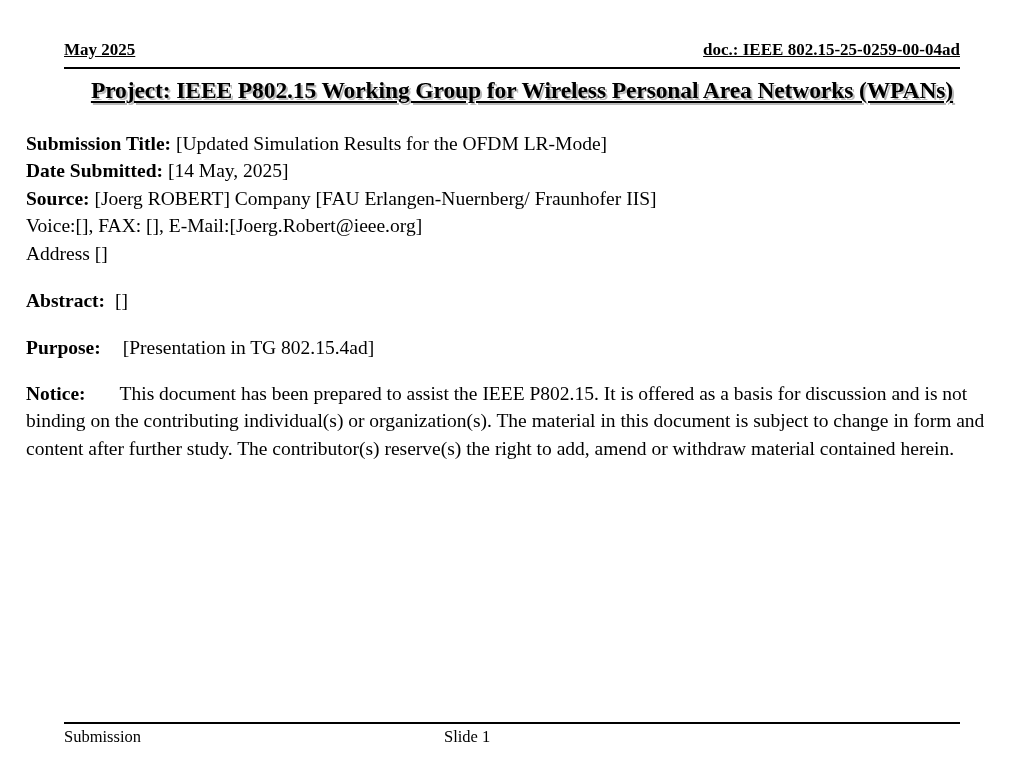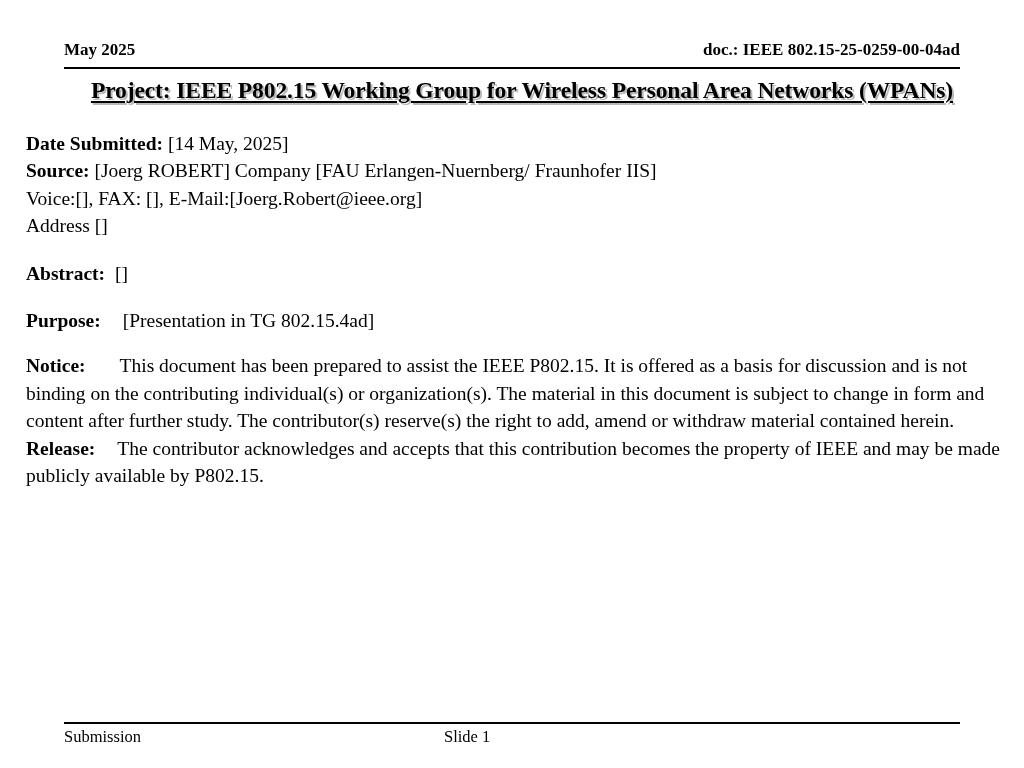--- a/index.html
+++ b/index.html
@@ -31,6 +31,7 @@
     top: 40px;
     width: 896px;
     height: 30px;
+    text-decoration: underline;
   }
   .header-inner {
     display: flex;

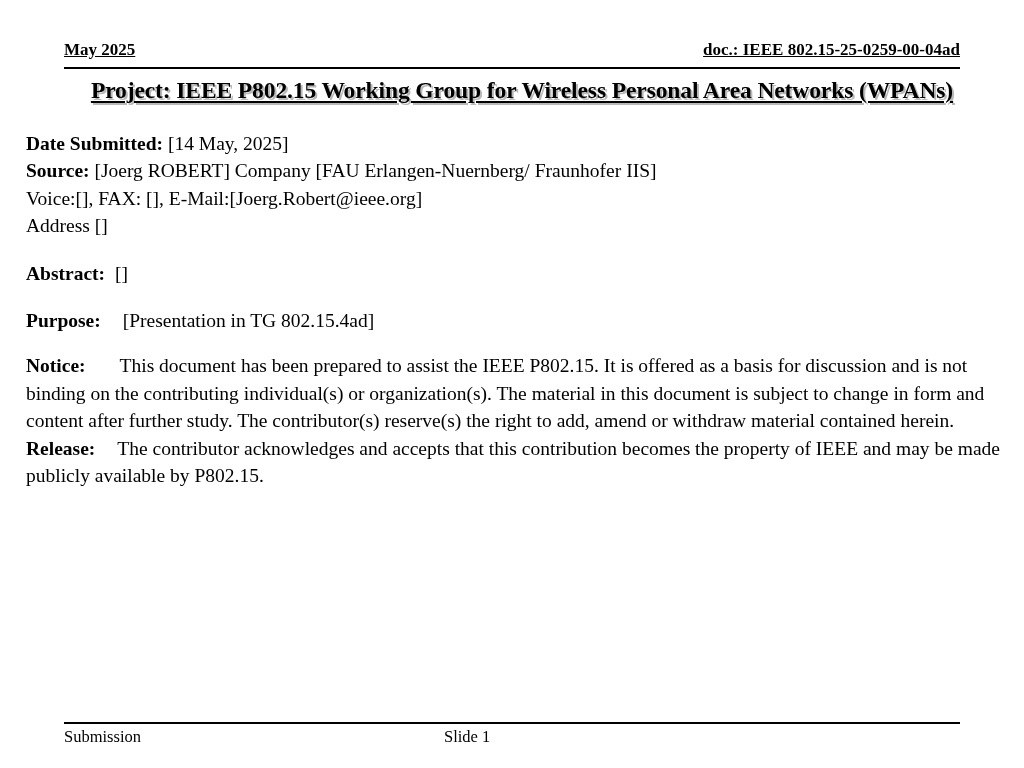--- a/index.html
+++ b/index.html
@@ -136,6 +136,7 @@
 
   <div class="body">
 
+    <p class="blk"><b>Submission Title:</b> <span>[Updated Simulation Results for the OFDM LR-Mode]</span></p>
 
     <p class="blk"><b>Date Submitted:</b> <span>[14 May, 2025]</span></p>
 

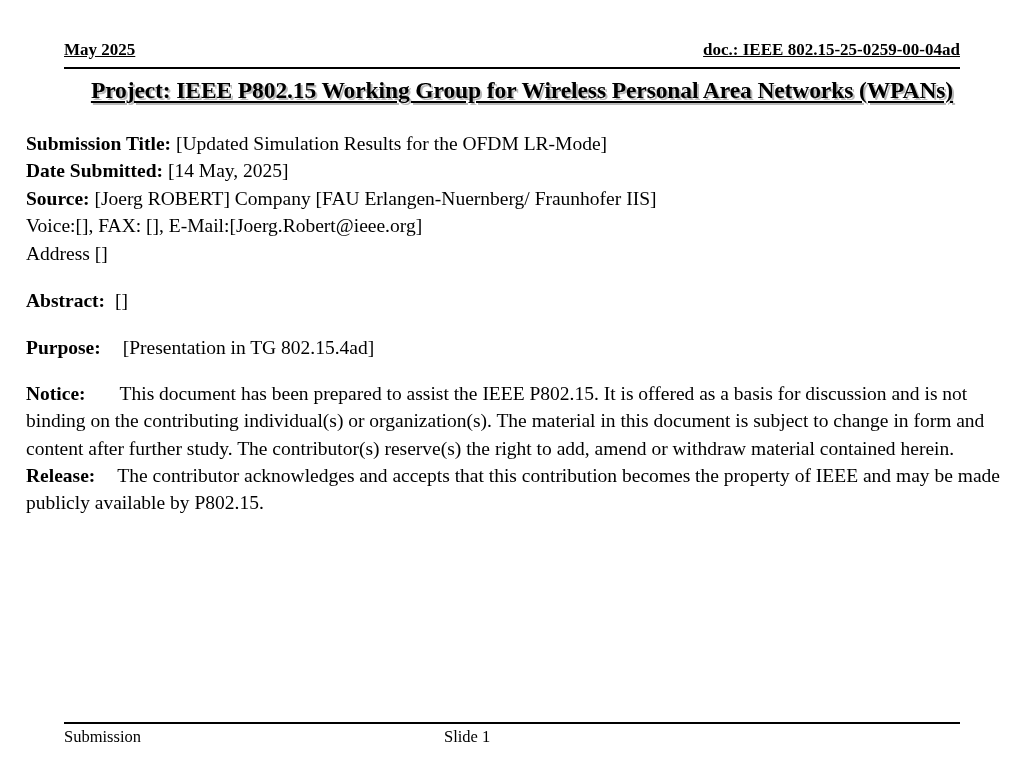--- a/index.html
+++ b/index.html
@@ -153,7 +153,6 @@
 
     <p class="blk gap-notice"><b>Notice:</b><span class="tab-lg"></span><span>This document has been prepared to assist the IEEE P802.15.  It is offered as a basis for discussion and is not binding on the contributing individual(s) or organization(s). The material in this document is subject to change in form and content after further study. The contributor(s) reserve(s) the right to add, amend or withdraw material contained herein.</span></p>
 
-    <p class="blk"><b>Release:</b><span class="tab-md"></span><span>The contributor acknowledges and accepts that this contribution becomes the property of IEEE and may be made publicly available by P802.15.</span></p>
 
   </div>
 

